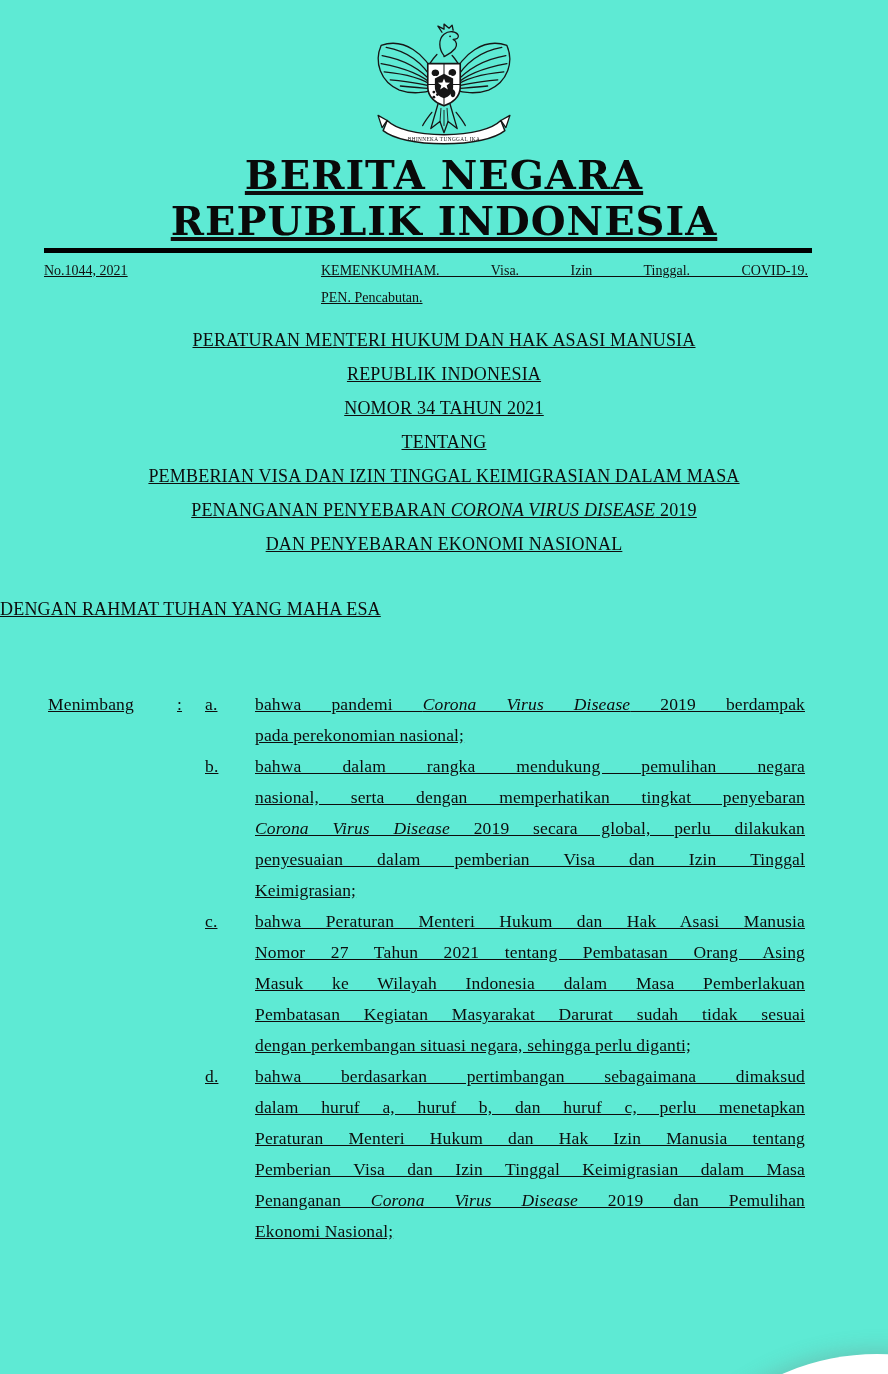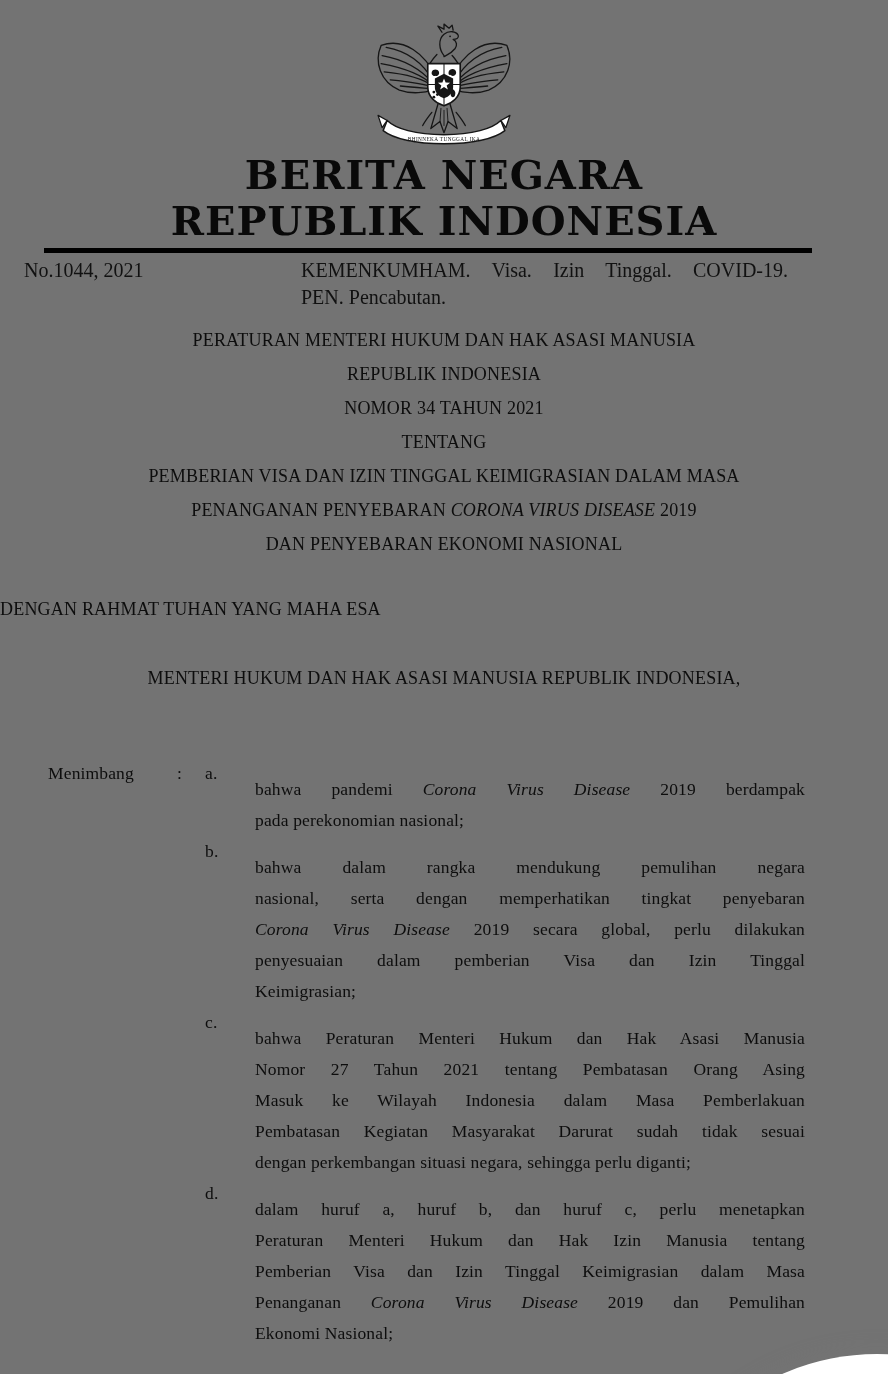--- a/index.html
+++ b/index.html
@@ -8,10 +8,11 @@
     position: relative;
     width: 888px;
     height: 1374px;
-    background: #737373;
+    background: #5eead4;
     overflow: hidden;
     font-family: "Liberation Serif", serif;
     color: #0d0d0d;
+    text-decoration: underline;
   }
   .emblem {
     position: absolute;

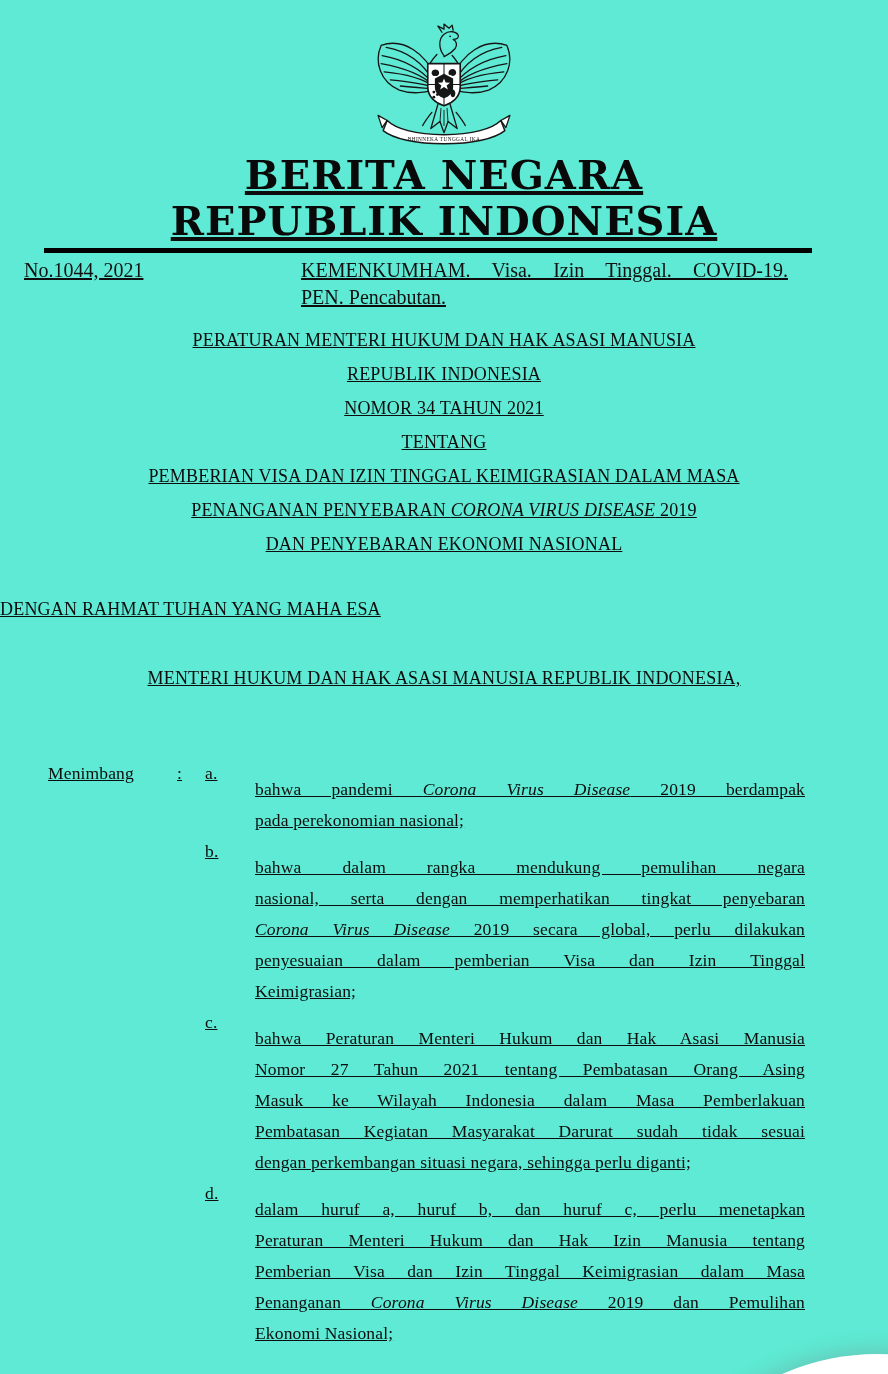--- a/index.html
+++ b/index.html
@@ -43,8 +43,8 @@
     display: flex;
     justify-content: space-between;
     width: 764px;
-    margin: 4px 0 0 24px;
-    font-size: 20px;
+    margin: 4px 0 0 44px;
+    font-size: 14px;
     line-height: 27px;
     color: #111;
   }

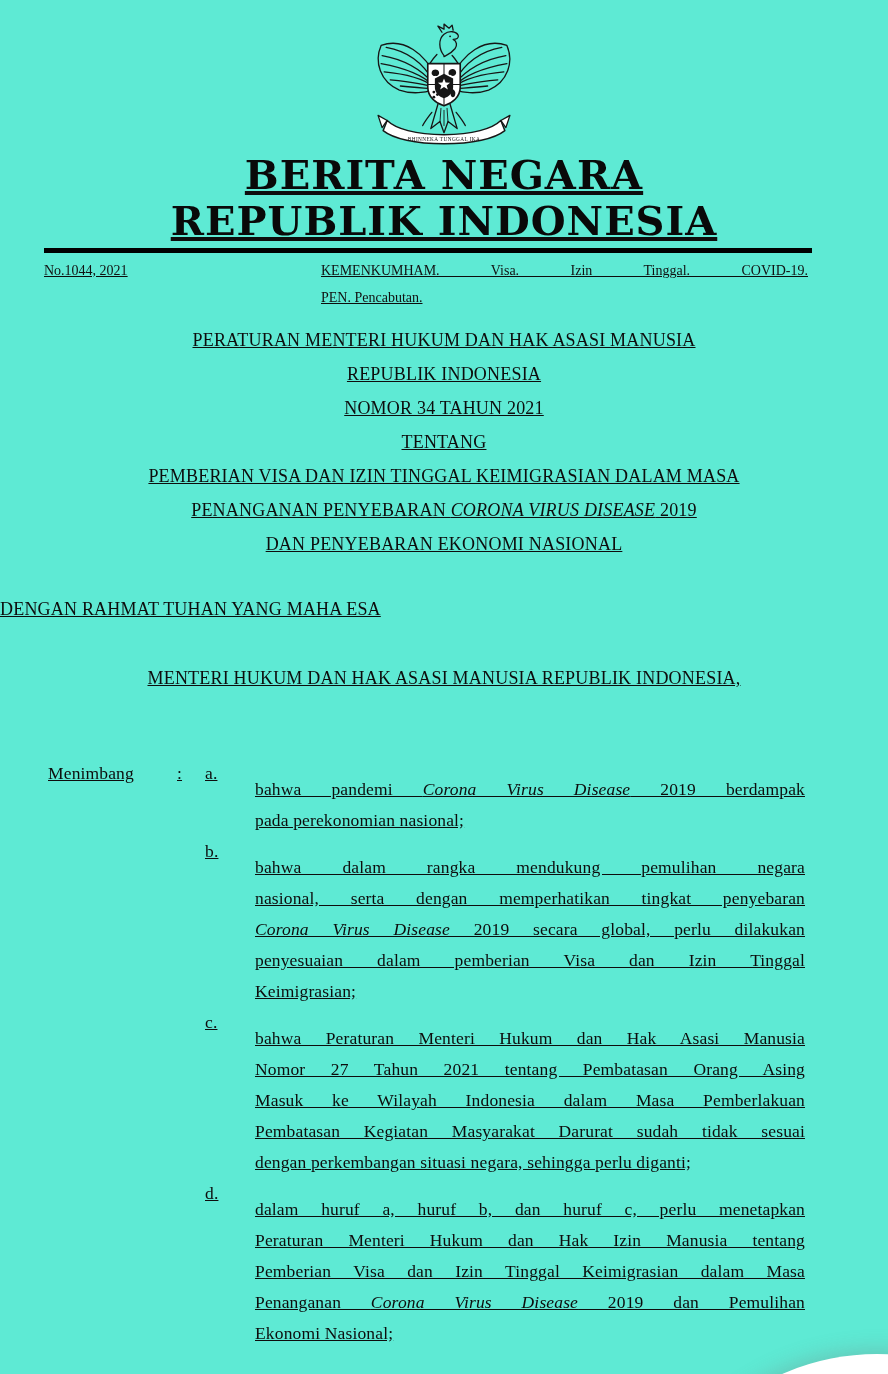--- a/index.html
+++ b/index.html
@@ -186,7 +186,6 @@
     </div>
 
   <div class="invocation">DENGAN RAHMAT TUHAN YANG MAHA ESA</div>
-  <div class="authority">MENTERI HUKUM DAN HAK ASASI MANUSIA REPUBLIK INDONESIA,</div>
 
   <div class="cons" id="considerations">
       <div class="cons-row">

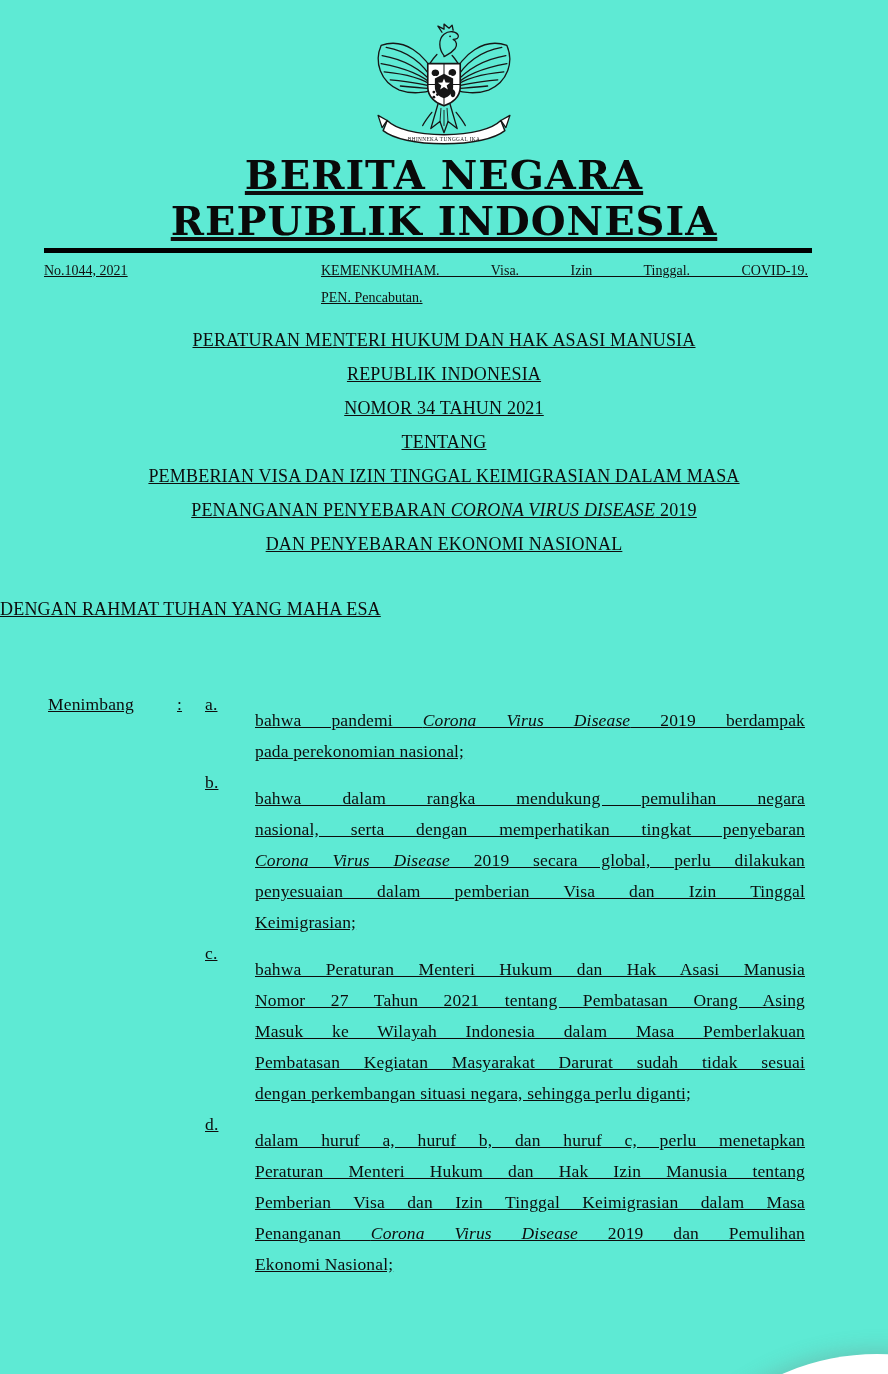--- a/index.html
+++ b/index.html
@@ -83,7 +83,7 @@
   .cell-label  { width: 129px; flex: none; }
   .cell-colon  { width: 28px;  flex: none; }
   .cell-letter { width: 50px;  flex: none; }
-  .cell-text   { flex: 1; margin-top: 16px; }
+  .cell-text   { flex: 1; }
   .bline.j { text-align: justify; text-align-last: justify; }
   .bline.l { text-align: left; }
   .it { font-style: italic; }

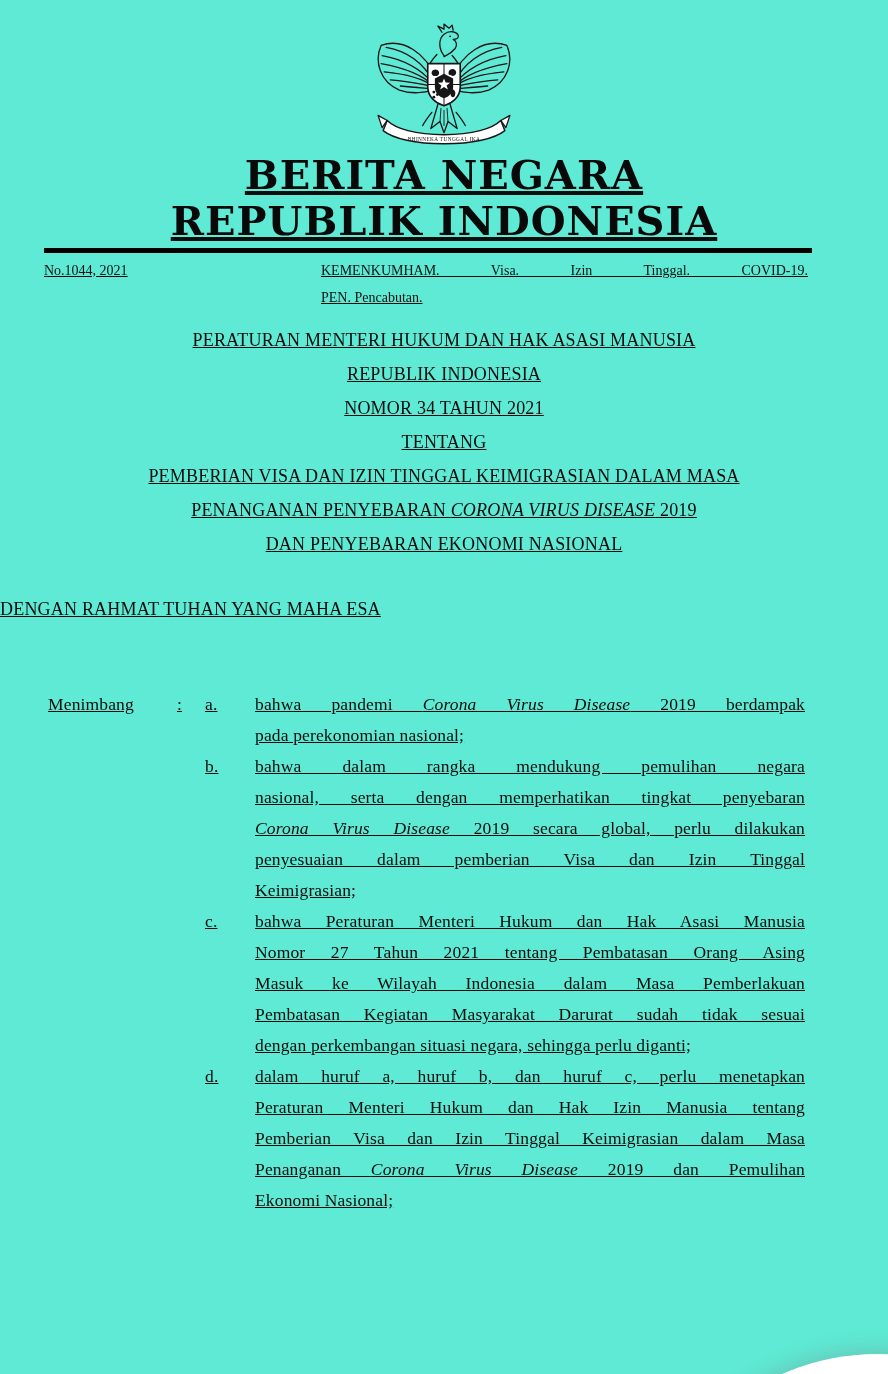--- a/index.html
+++ b/index.html
@@ -226,6 +226,7 @@
         <div class="cell-colon"></div>
         <div class="cell-letter">d.</div>
         <div class="cell-text">
+          <div class="bline j"><span>bahwa berdasarkan pertimbangan sebagaimana dimaksud</span></div>
           <div class="bline j"><span>dalam huruf a, huruf b, dan huruf c, perlu menetapkan</span></div>
           <div class="bline j"><span>Peraturan Menteri Hukum dan Hak Izin Manusia tentang</span></div>
           <div class="bline j"><span>Pemberian Visa dan Izin Tinggal Keimigrasian dalam Masa</span></div>

